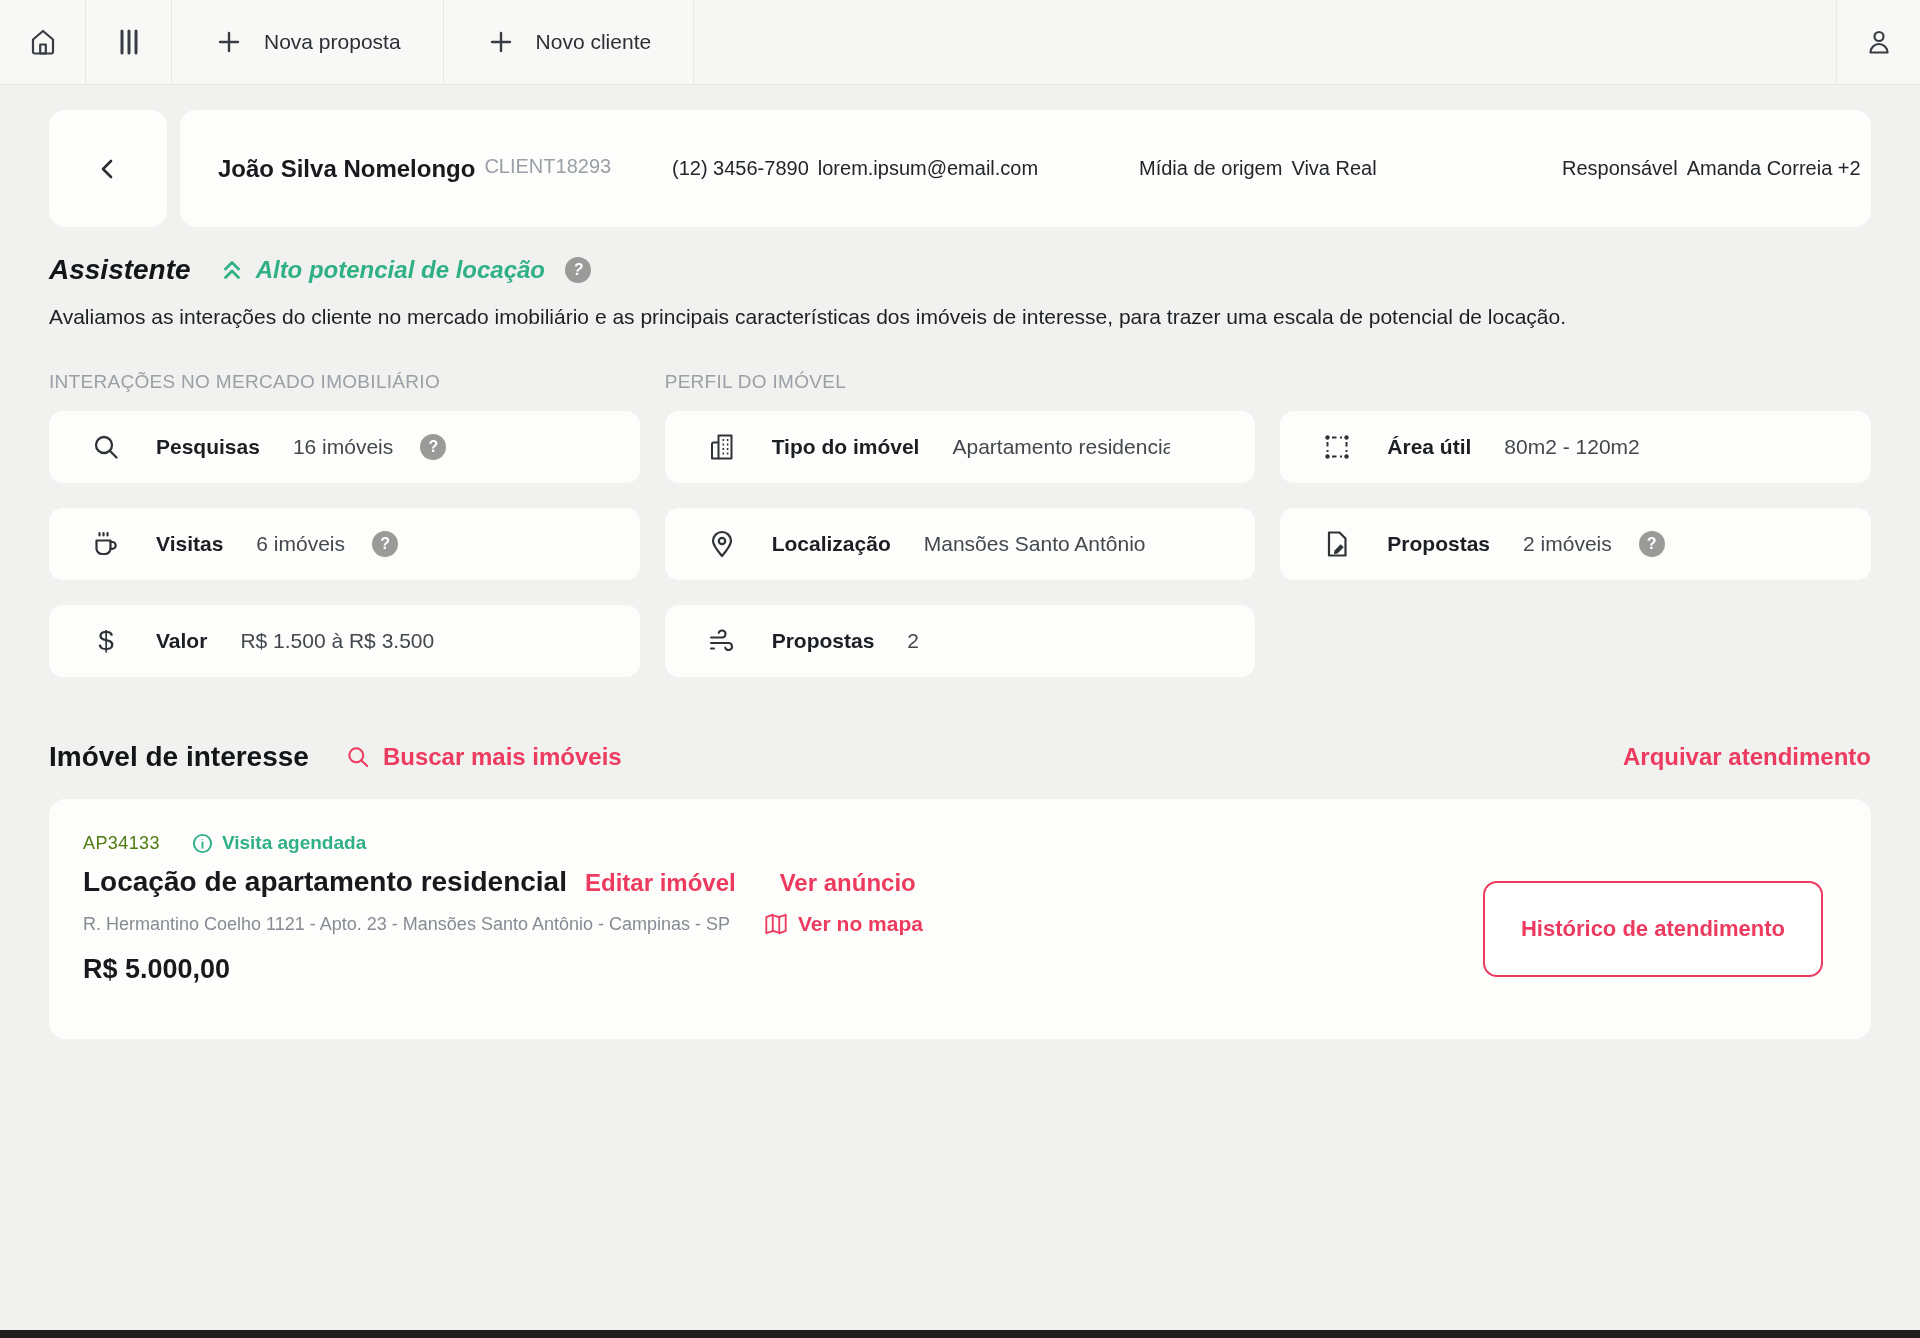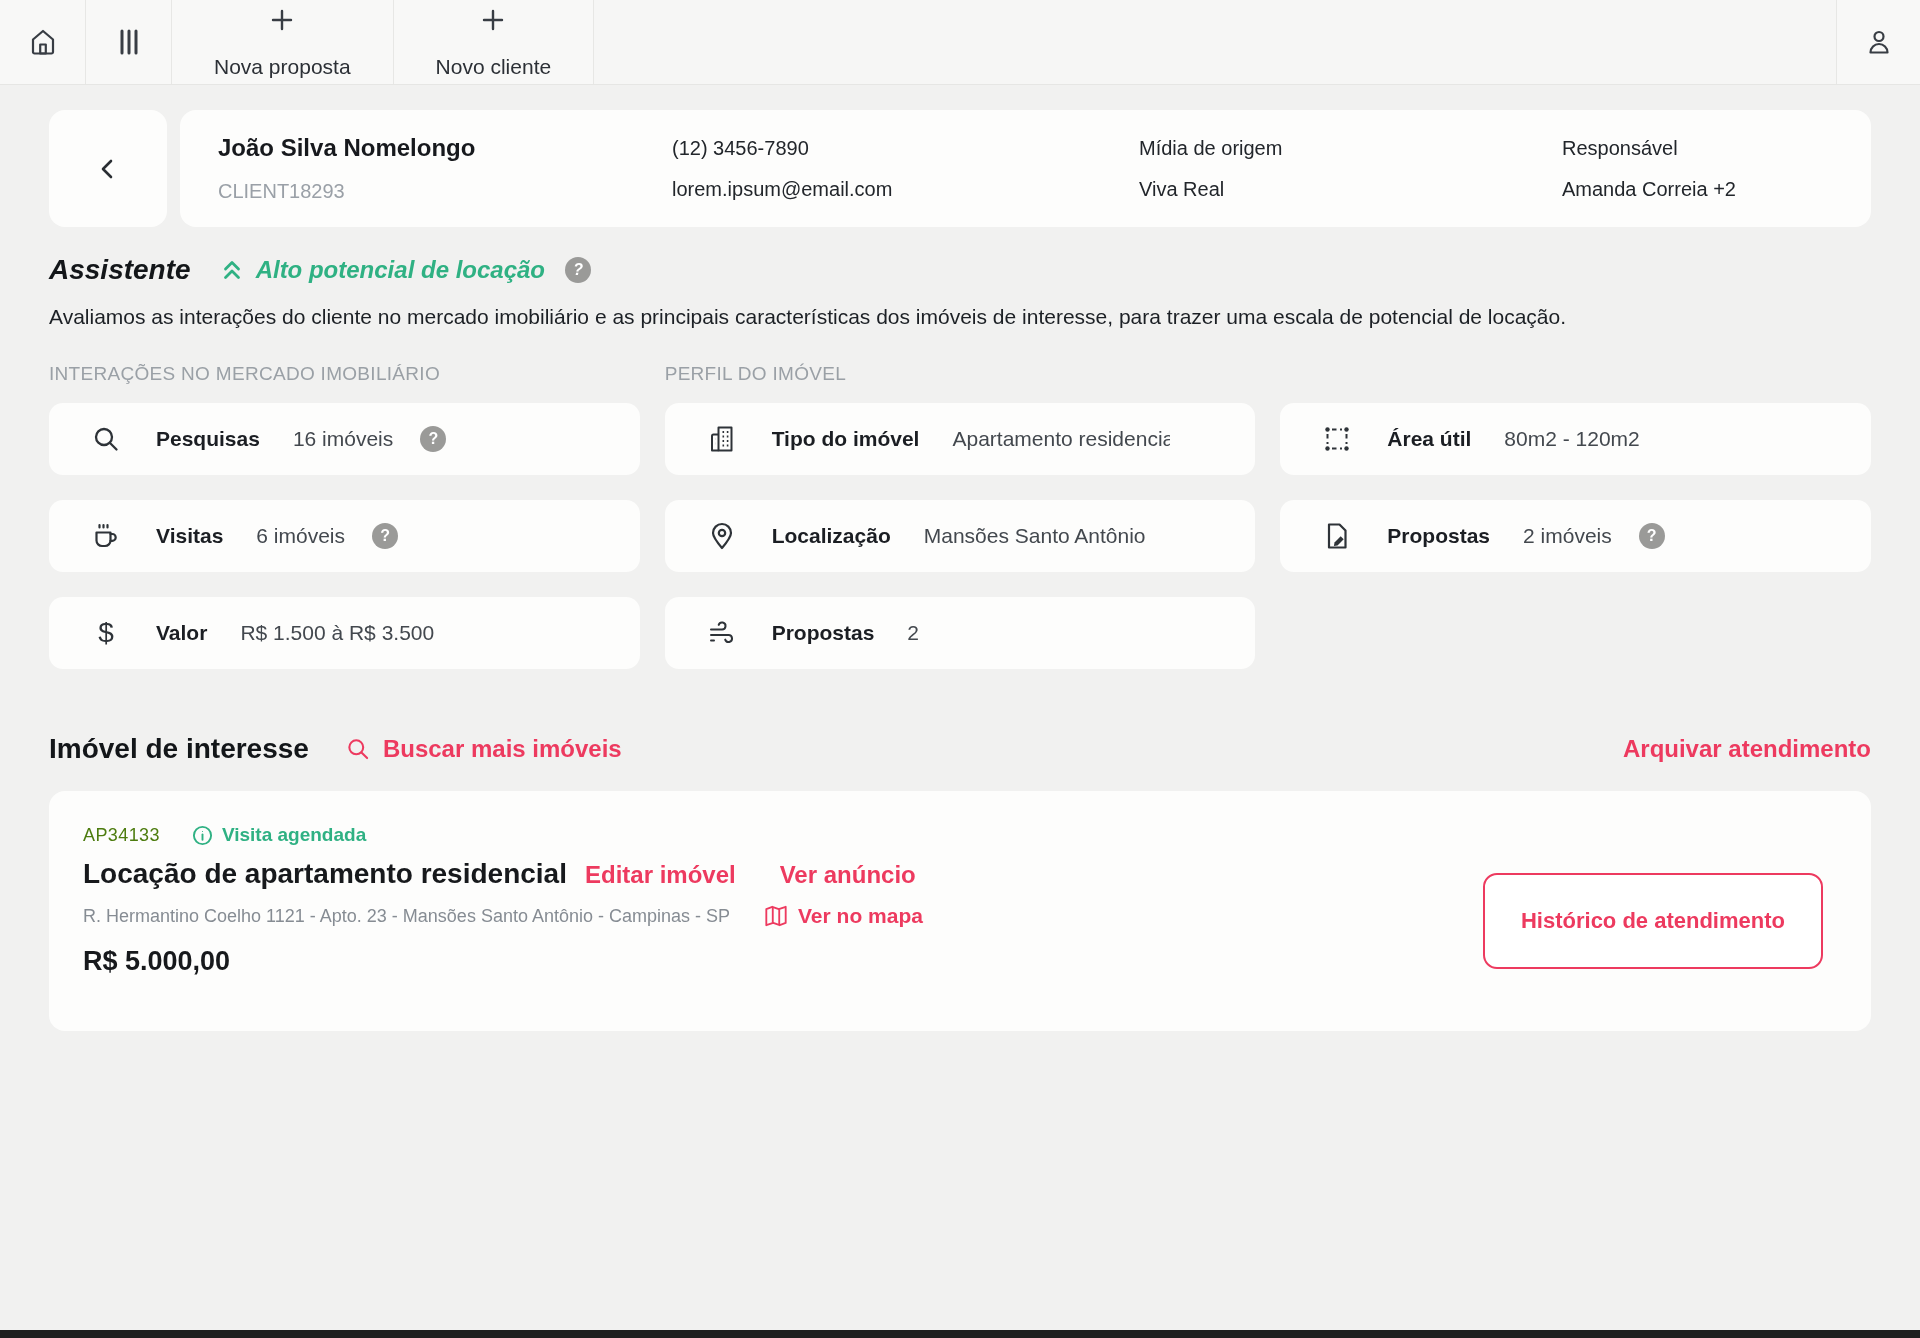--- a/index.html
+++ b/index.html
@@ -12,7 +12,7 @@
   .tb-cell { display:flex; align-items:center; justify-content:center; border-right:1px solid #e7e7e5; background:#f8f8f7; cursor:pointer; }
   .tb-home { width:86px; }
   .tb-cols { width:86px; }
-  .tb-btn { padding:0 42px; gap:20px; font-size:21px; color:#2c3036;flex-direction:column; }
+  .tb-btn { padding:0 42px; gap:20px; font-size:21px; color:#2c3036; }
   .tb-spacer { flex:1; background:transparent; border-right:none; }
   .tb-user { width:84px; border-right:none; border-left:1px solid #e7e7e5; }
   .tb-icon { width:30px; height:30px; color:#383d44; }

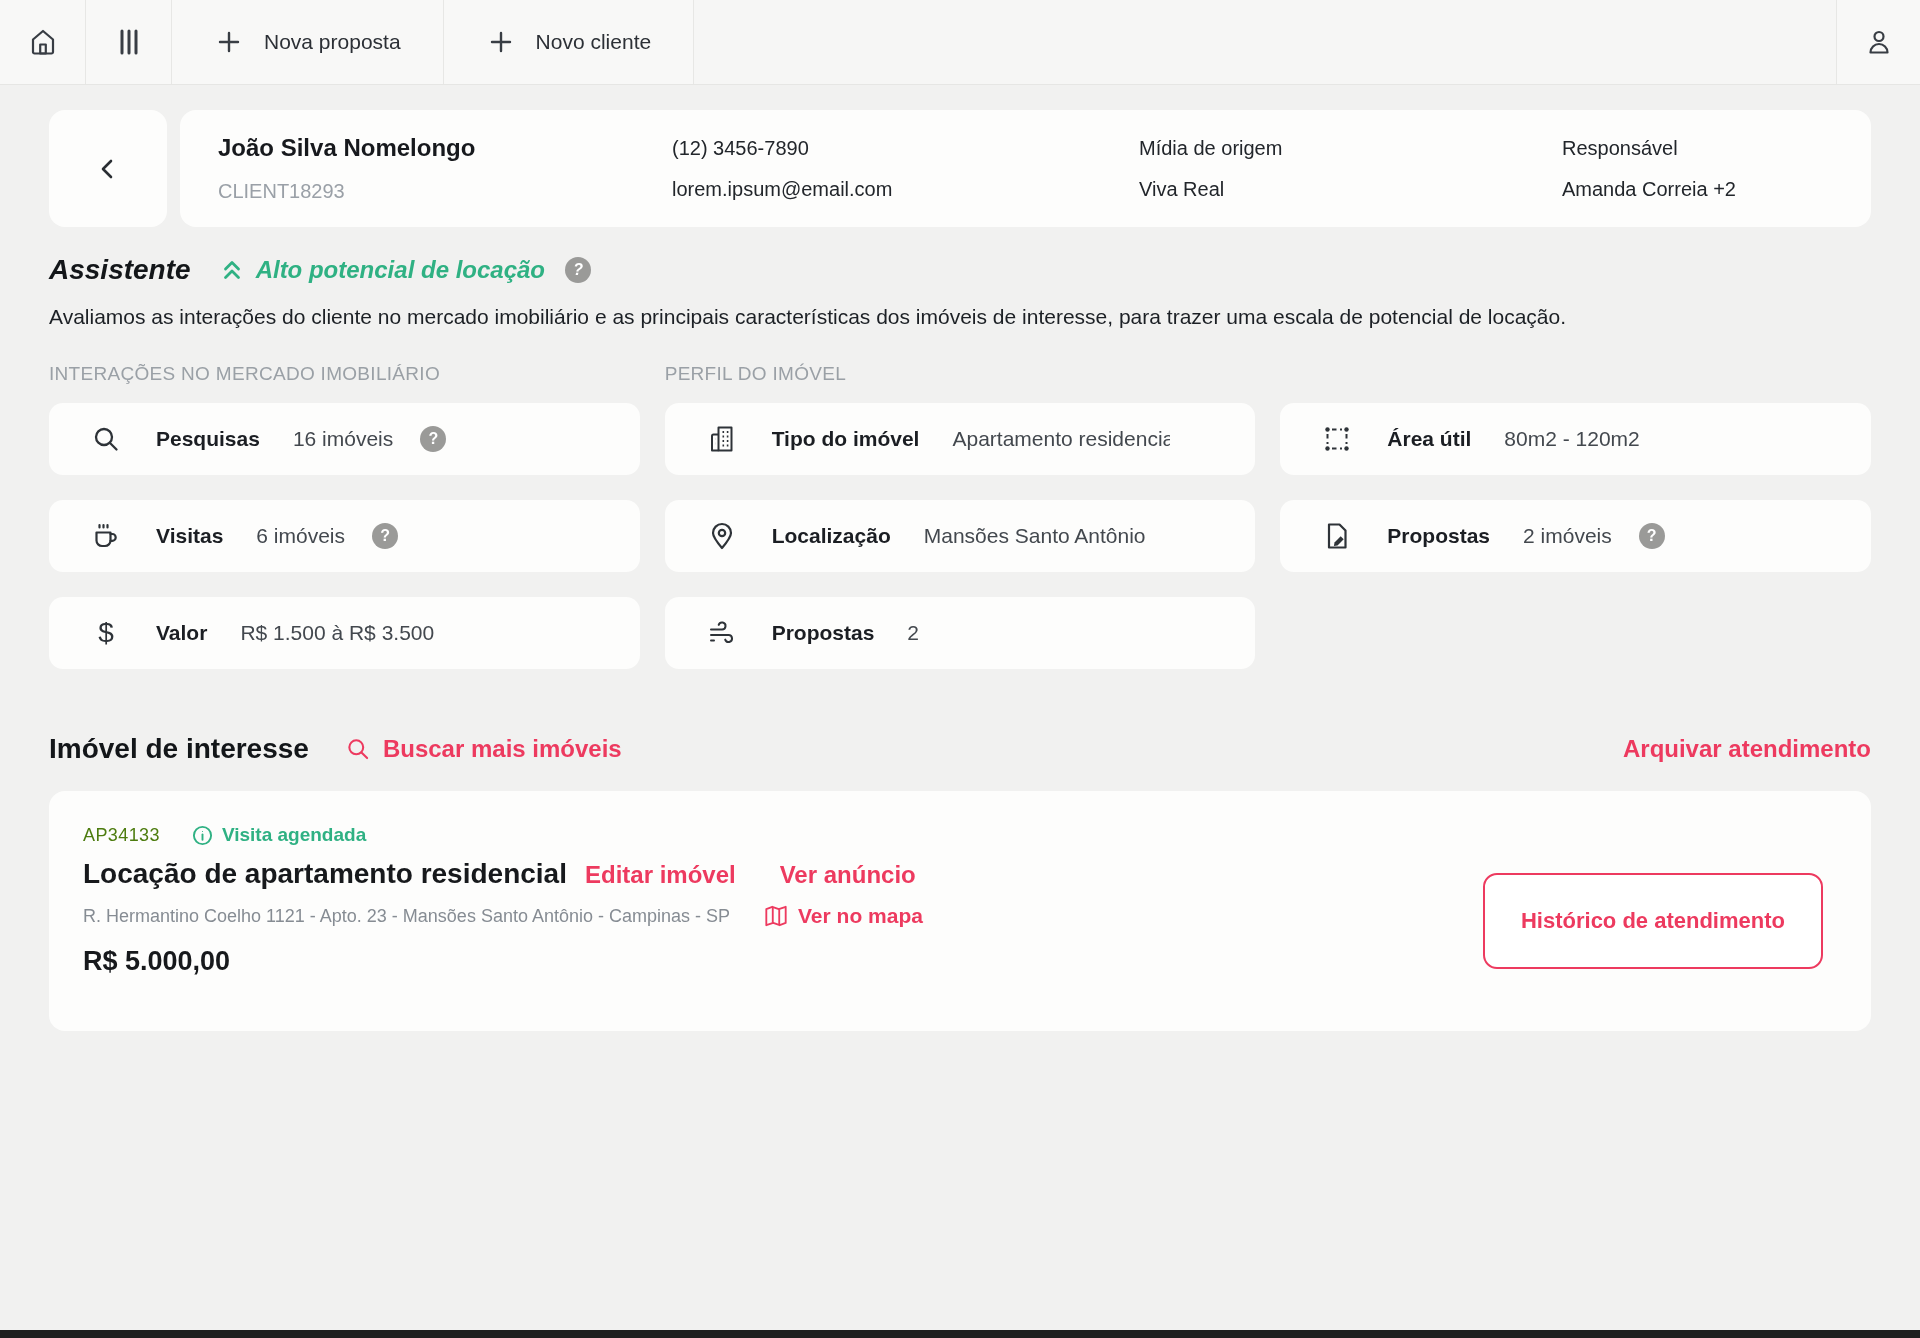--- a/index.html
+++ b/index.html
@@ -21,7 +21,7 @@
   .header-row { display:flex; gap:13px; margin:25px 49px 0 49px; }
   .back-card { width:118px; height:117px; background:#fdfdfc; border-radius:16px; display:flex; align-items:center; justify-content:center; cursor:pointer; }
   .client-card { flex:1; height:117px; background:#fdfdfc; border-radius:16px; display:flex; align-items:center; padding-left:38px; }
-  .hcol { display:flex; flex-direction:column; gap:18px; }
+  .hcol { display:flex; gap:9px; }
   .hcol-1 { width:454px; } .hcol-2 { width:467px; } .hcol-3 { width:423px; }
   .client-name { font-size:24px; font-weight:700; color:#17191d; }
   .client-id { font-size:20px; color:#9aa0a7; }

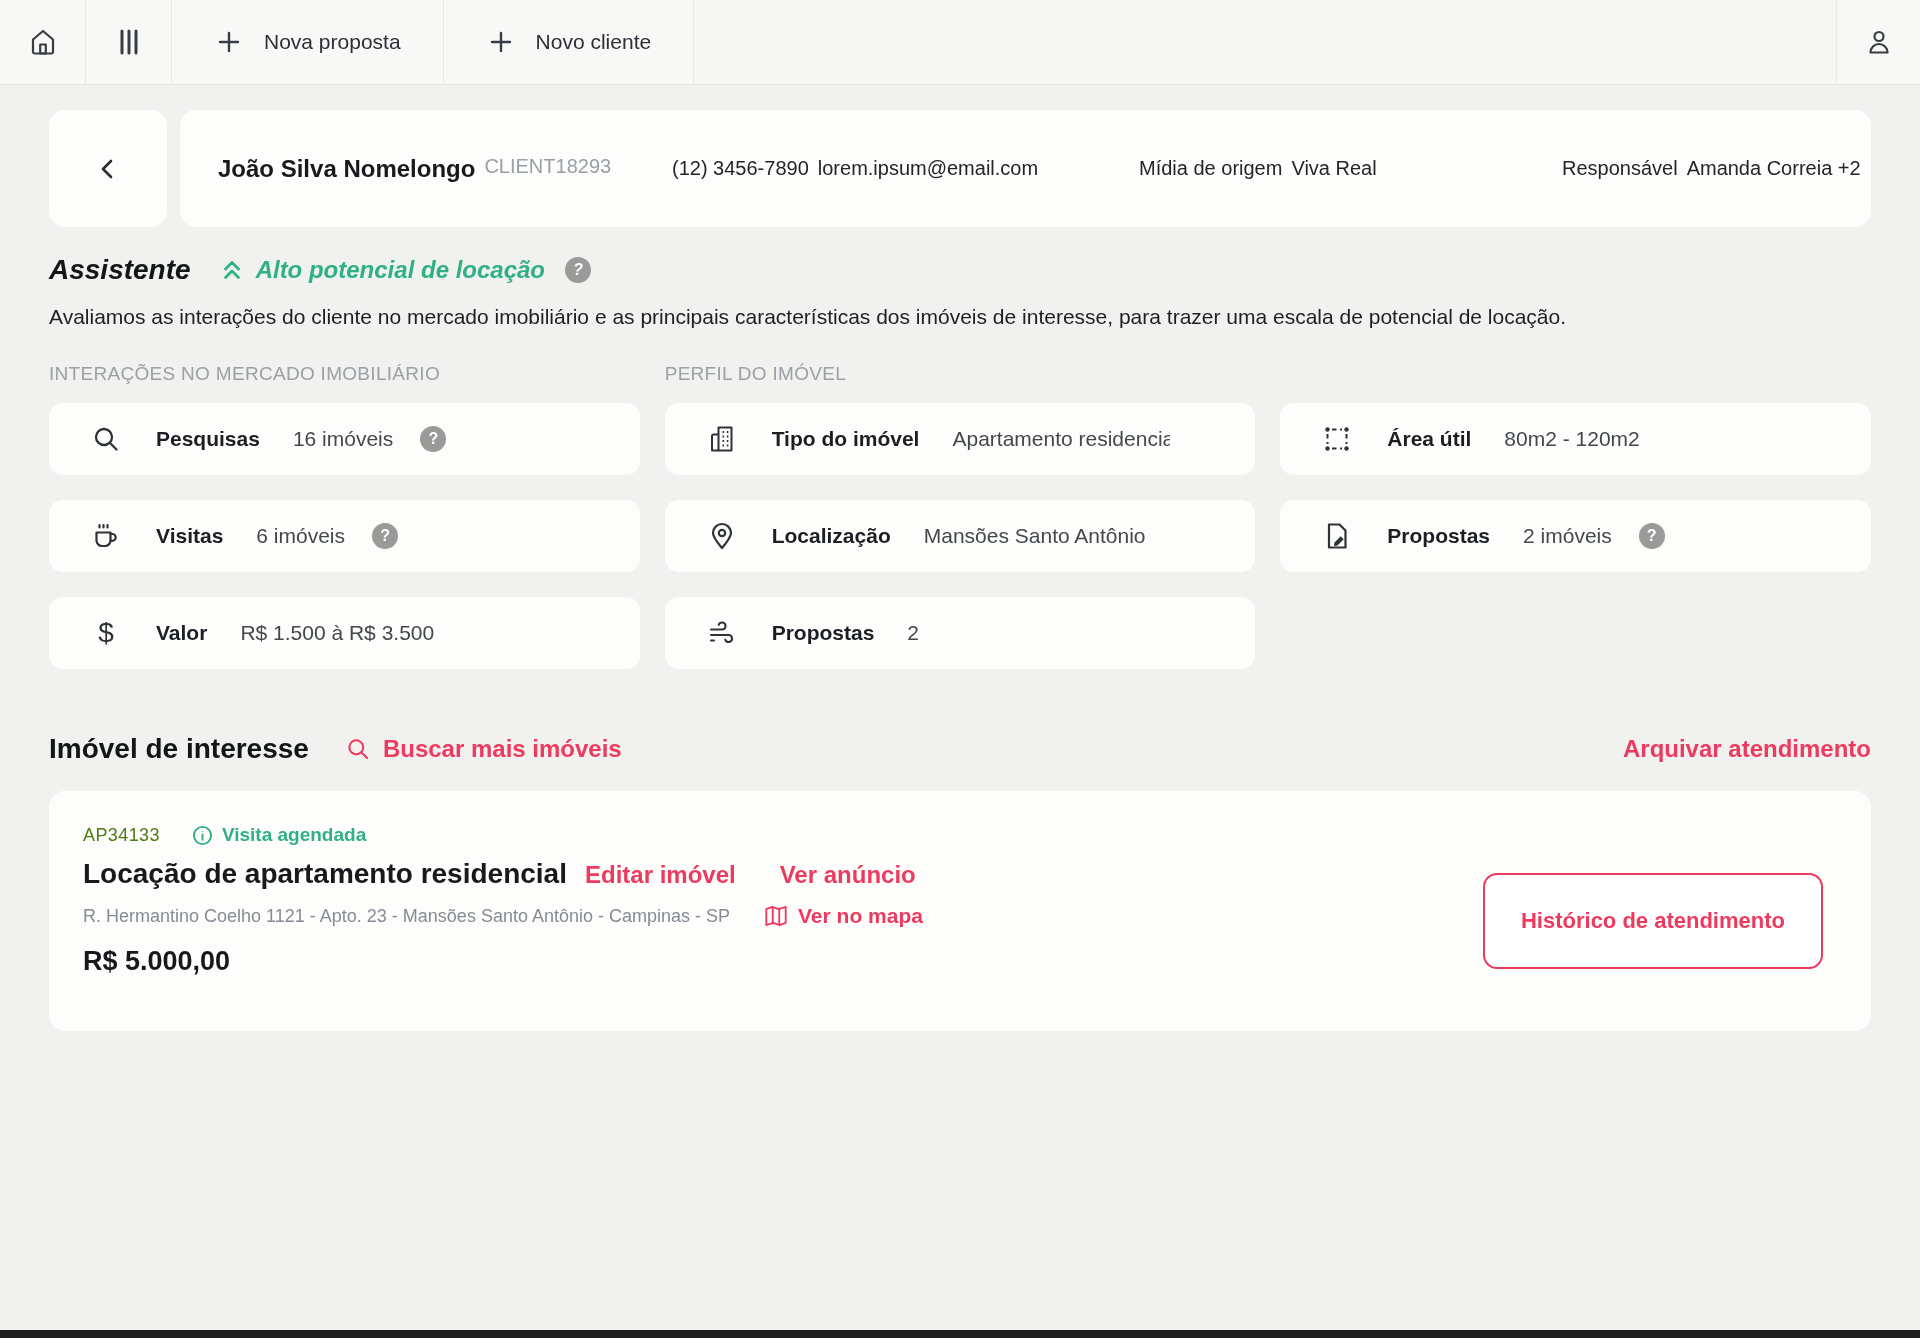--- a/index.html
+++ b/index.html
@@ -37,7 +37,7 @@
   .assist-desc { margin-top:19px; font-size:21px; color:#1c2025; }
 
   .grid-headers { display:grid; grid-template-columns:1fr 1fr 1fr; column-gap:25px; margin-top:34px; }
-  .sec-header { font-size:19px; color:#9aa0a6; letter-spacing:0.3px; }
+  .sec-header { font-size:19px; color:#9aa0a6; letter-spacing:0.3px;margin-top:8px; }
   .cards-grid { display:grid; grid-template-columns:1fr 1fr 1fr; column-gap:25px; row-gap:25px; margin-top:18px; }
   .card { height:72px; background:#fdfdfc; border-radius:14px; display:flex; align-items:center; padding-left:42px; overflow:hidden; }
   .card-icon { width:30px; height:30px; flex:none; color:#2e3338; display:flex; align-items:center; justify-content:center; }

